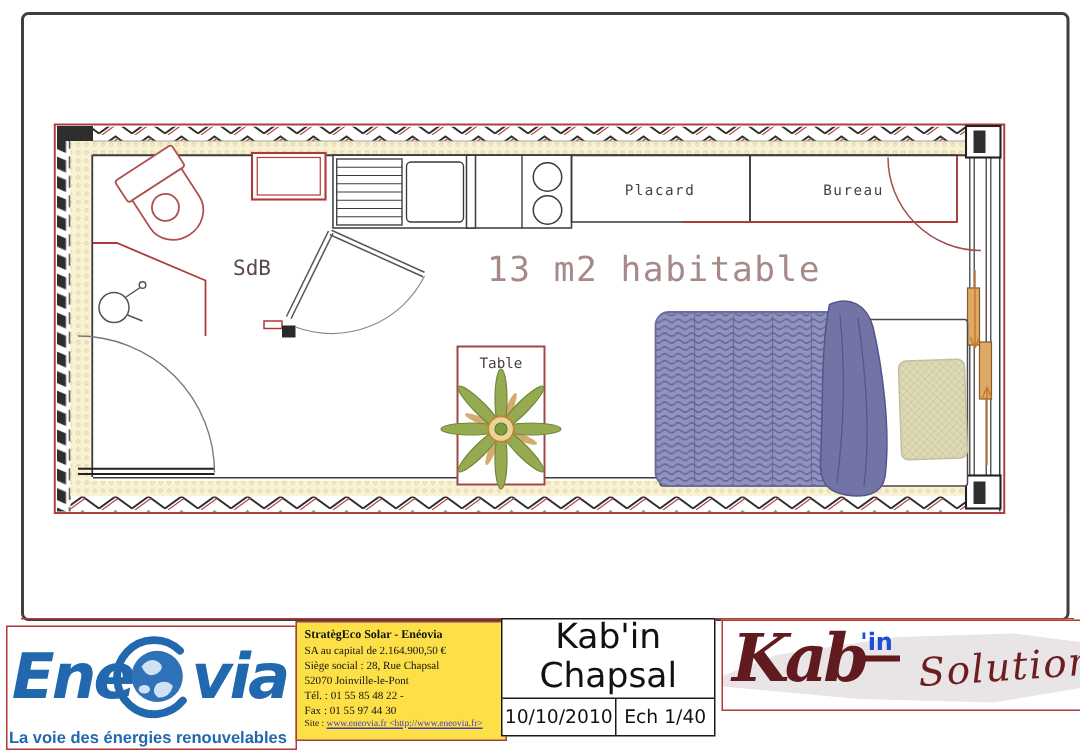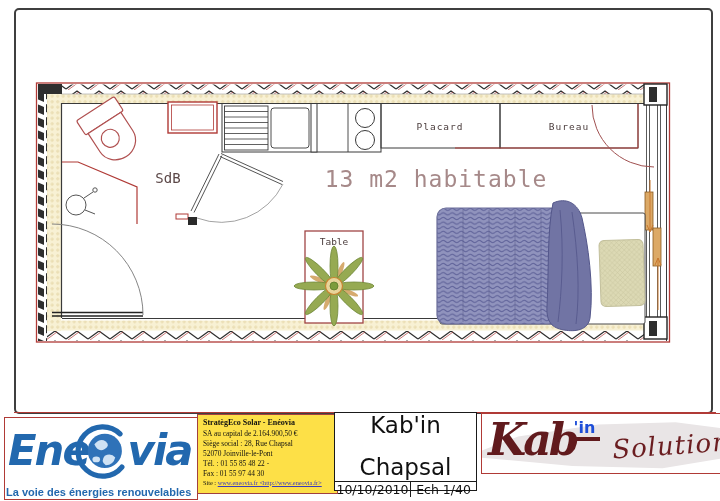--- a/index.html
+++ b/index.html
@@ -26,7 +26,7 @@
              border:1.5px solid #1a1a1a;background:#fff;box-sizing:border-box;
              display:flex;flex-direction:column;}
   .title-main{flex:1;display:flex;flex-direction:column;align-items:center;justify-content:center;
-              font-family:"DejaVu Sans",sans-serif;font-size:23px;line-height:1.12;color:#111;gap:16px;}
+              font-family:"DejaVu Sans",sans-serif;font-size:23px;line-height:1.12;color:#111;}
   .title-row{height:27px;border-top:1.5px solid #1a1a1a;display:flex;}
   .title-date{width:75px;display:flex;align-items:center;justify-content:center;
               font-family:"DejaVu Sans",sans-serif;font-size:12.5px;color:#111;}

